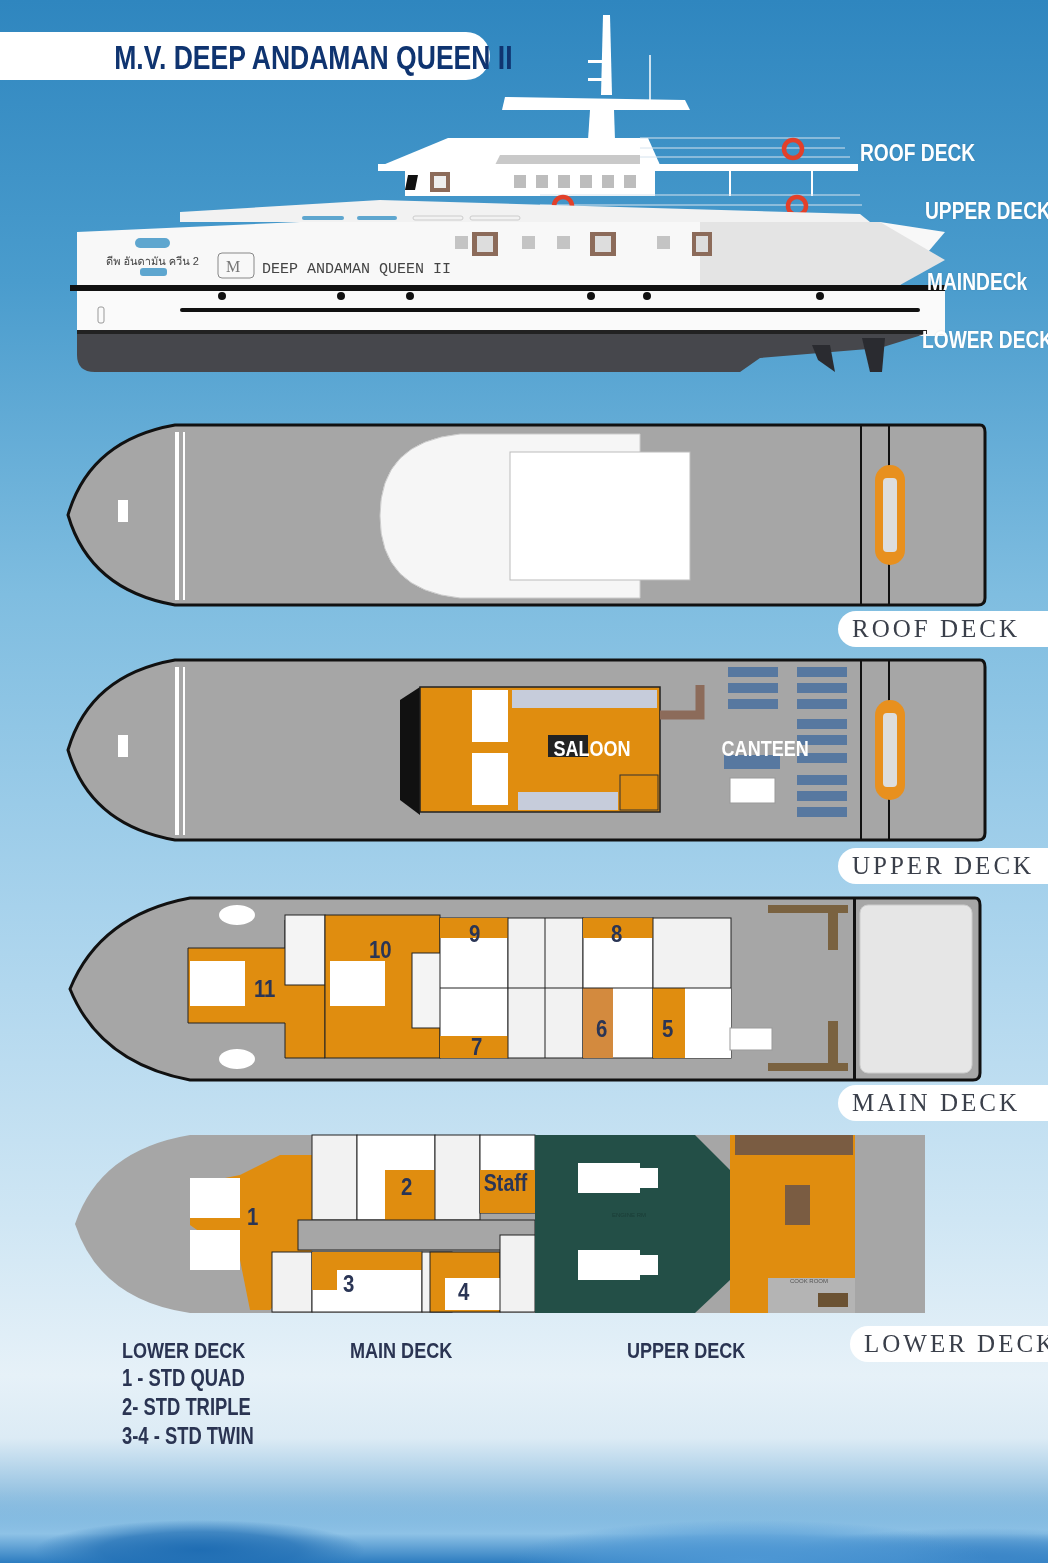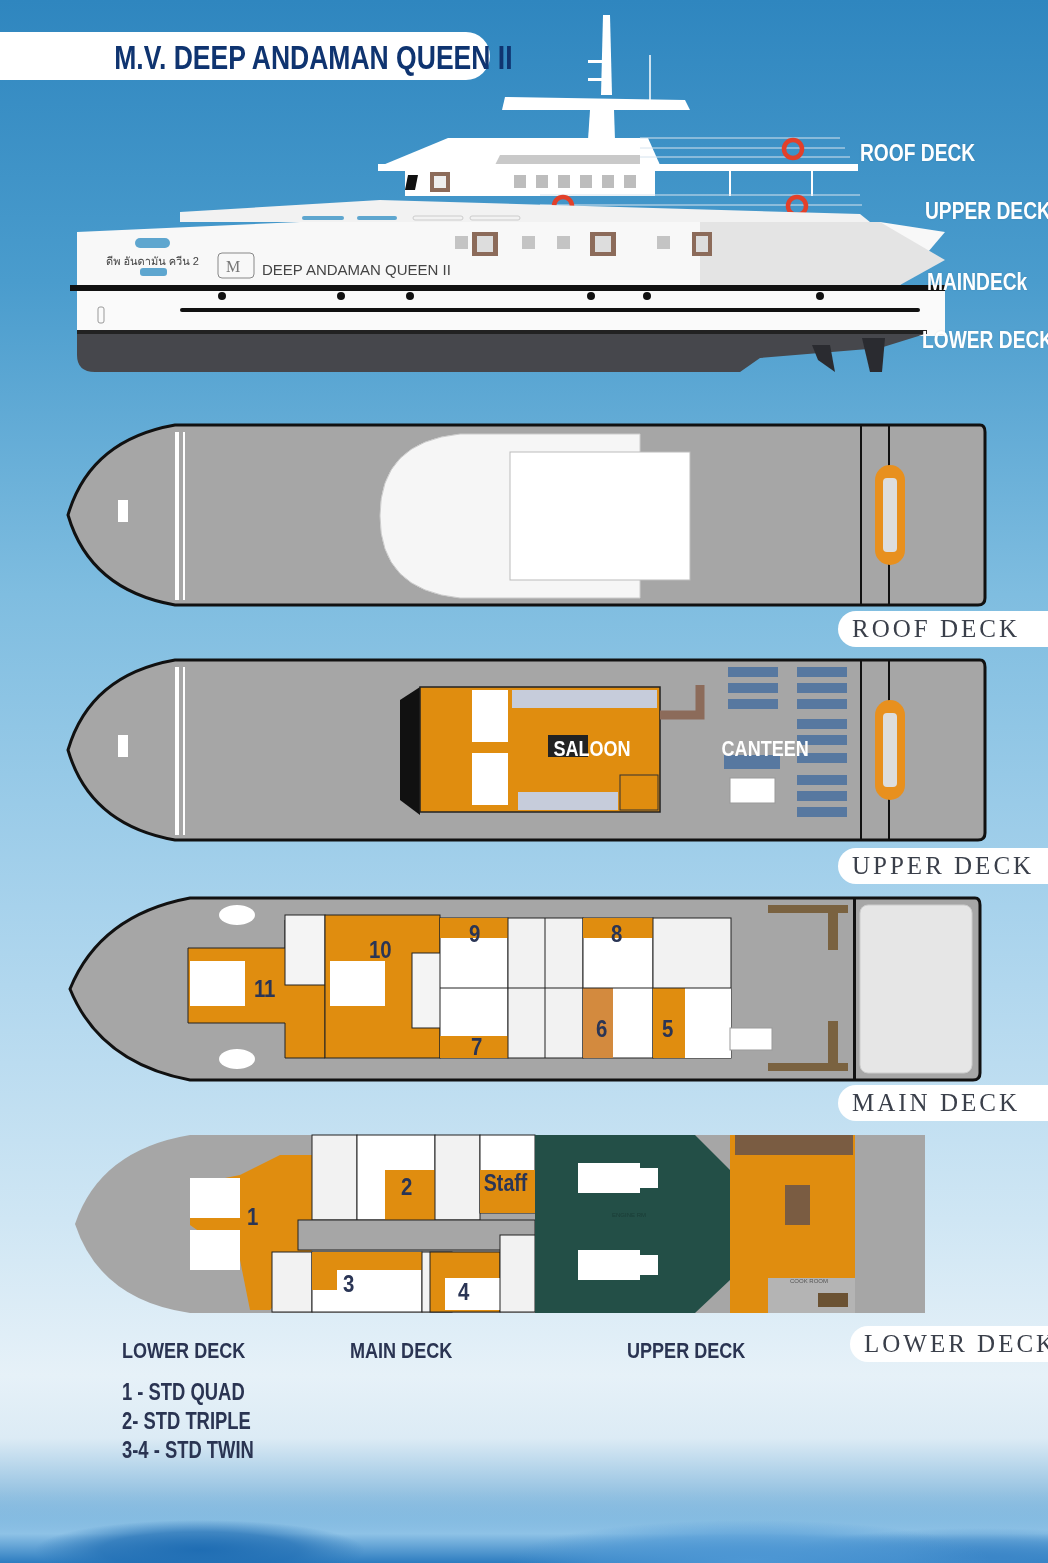--- a/index.html
+++ b/index.html
@@ -152,7 +152,7 @@
 <div class="abs side-label" style="left:927px;top:268px">MAINDECk</div>
 <div class="abs side-label" style="left:922px;top:326px">LOWER DECK</div>
 <div class="abs" style="left:106px;top:252px;font-size:11px;color:#444;white-space:nowrap">ดีพ อันดามัน ควีน 2</div>
-<div class="abs" style="left:262px;top:261px;font-family:Liberation Sans, sans-serif;font-size:15px;color:#444;white-space:nowrap">DEEP ANDAMAN QUEEN II</div>
+<div class="abs" style="left:262px;top:261px;font-family:Liberation Mono, monospace;font-size:15px;color:#444;white-space:nowrap">DEEP ANDAMAN QUEEN II</div>
 
 <svg class="abs" style="left:0;top:420px" width="1048" height="190">
   <path d="M175,5 L980,5 Q985,5 985,12 L985,178 Q985,185 978,185 L175,185 Q90,170 68,95 Q90,20 175,5 Z" fill="#a6a6a6" stroke="#111" stroke-width="3"></path>

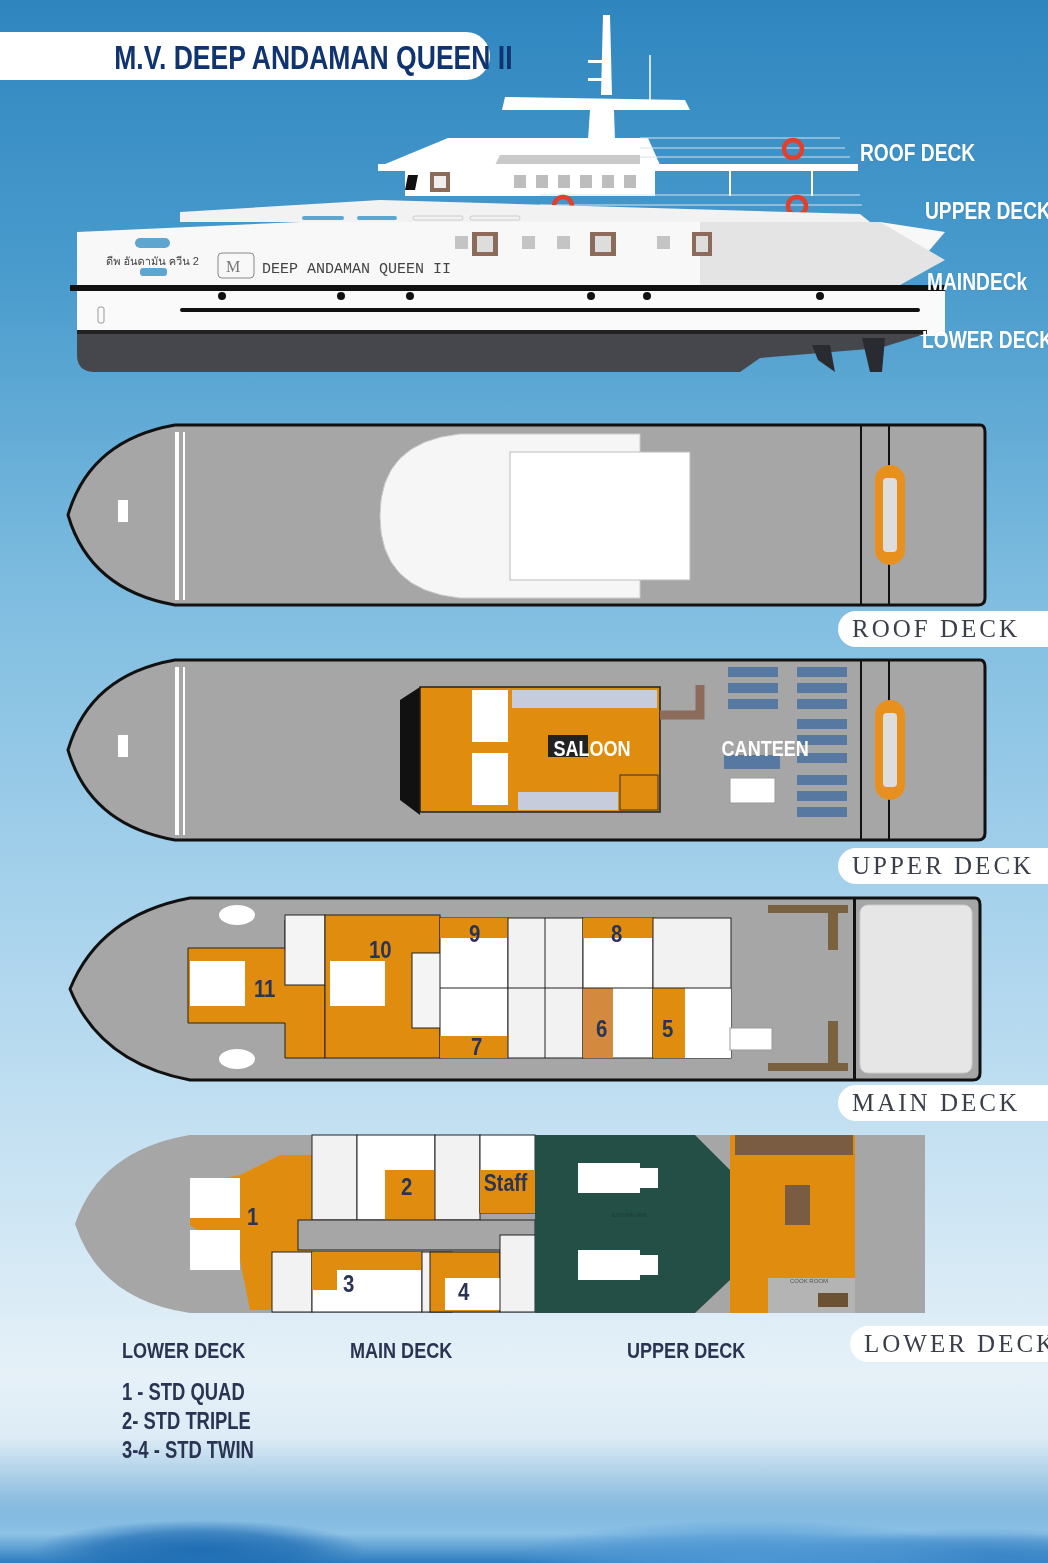--- a/index.html
+++ b/index.html
@@ -307,7 +307,7 @@
 
 <div class="abs" style="left:122px;top:1338px">
   <div class="leg-head">LOWER DECK</div>
-  <div style="margin-top:14px">
+  <div style="">
     <div class="leg-item">1 - STD QUAD</div>
     <div class="leg-item">2- STD TRIPLE</div>
     <div class="leg-item">3-4 - STD TWIN</div>

